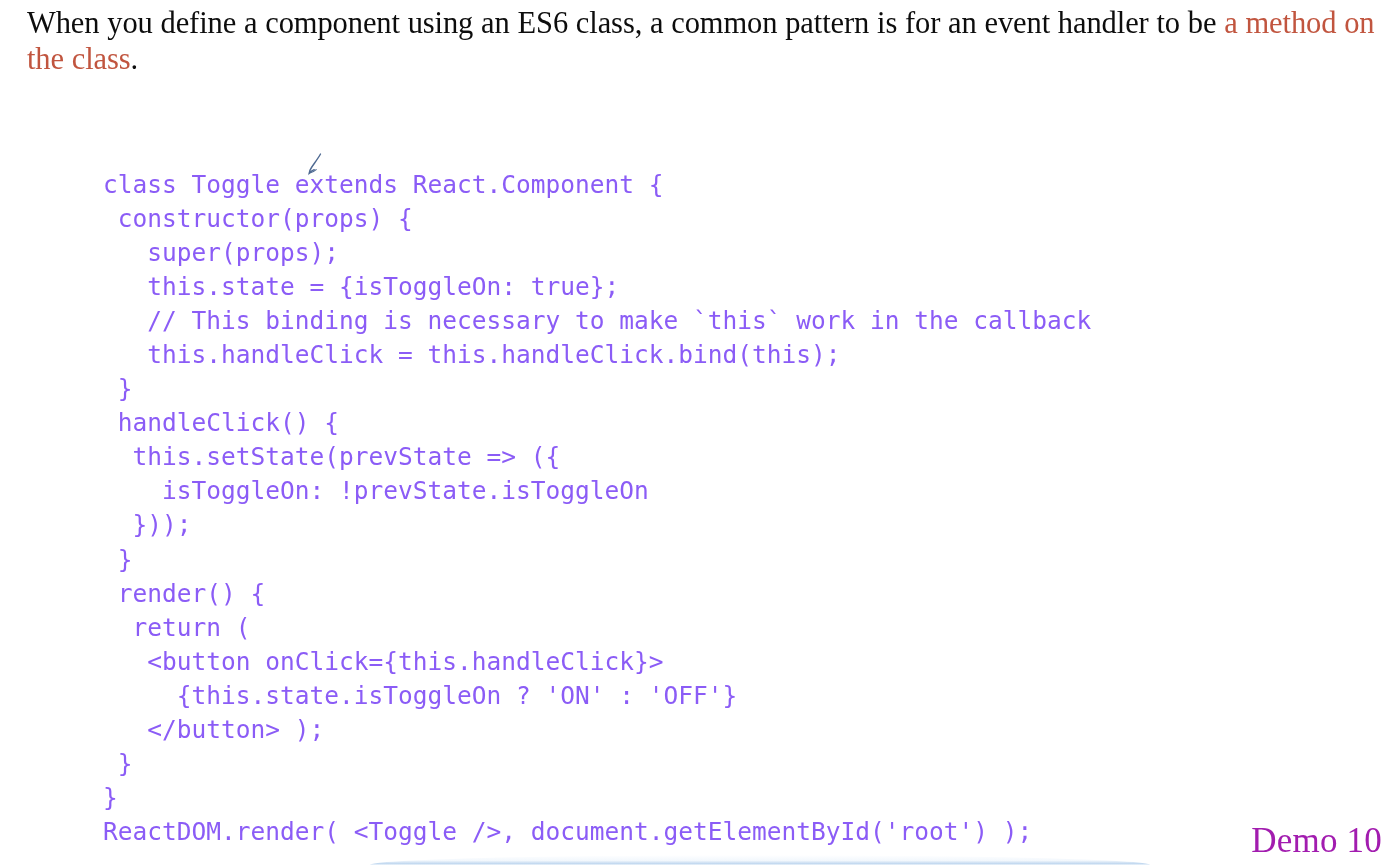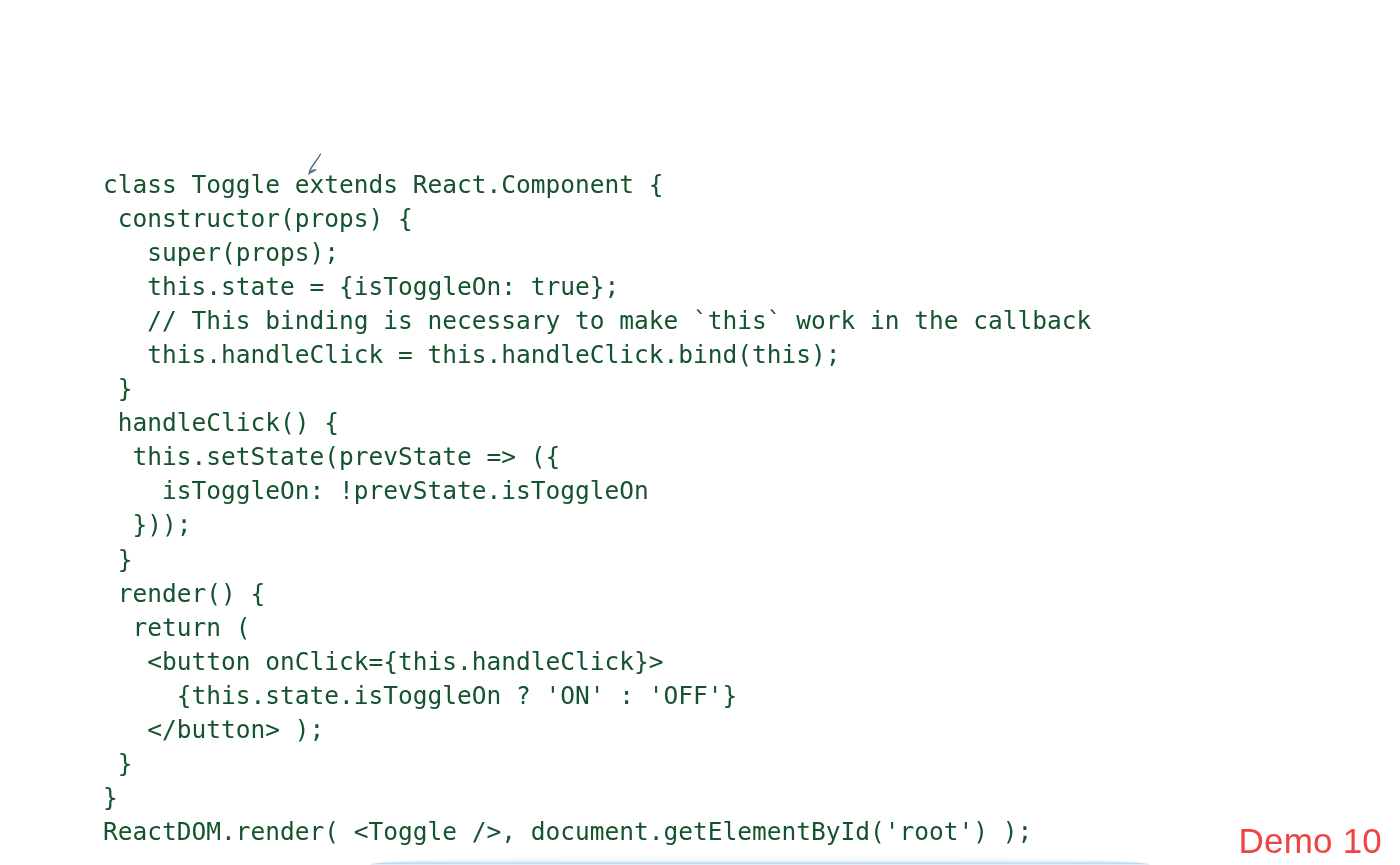--- a/index.html
+++ b/index.html
@@ -109,6 +109,7 @@
 
   <div class="prose">
 
+    <p class="para"><span>When you define a component using an ES6 class, a common pattern is for an event handler to be </span><span class="accent">a method on the class</span><span>.</span></p>
 
 
   </div>

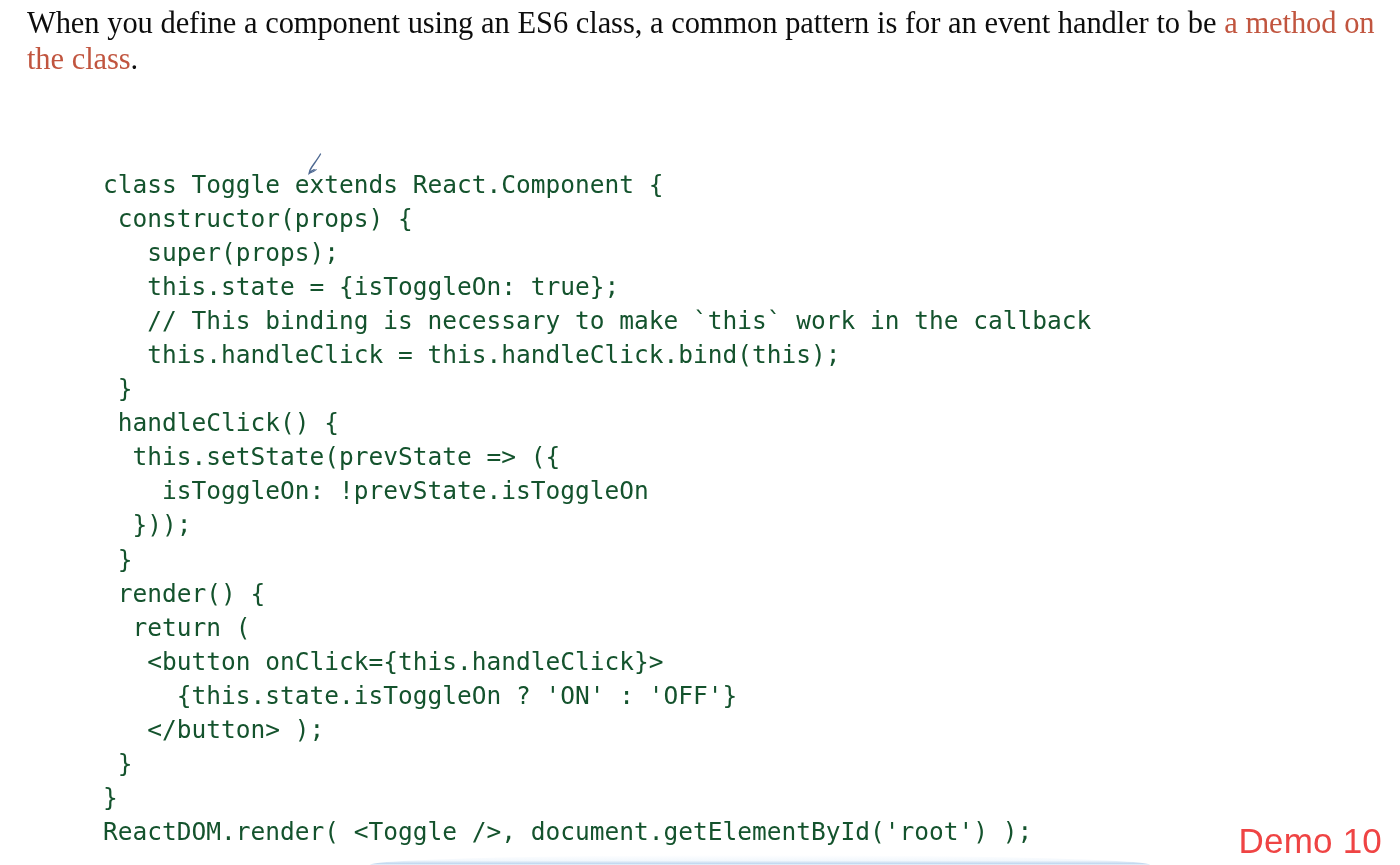--- a/index.html
+++ b/index.html
@@ -53,7 +53,7 @@
     font-family: "DejaVu Sans Mono", "Liberation Mono", monospace;
     font-size: 24.5px;
     line-height: 34.1px;
-    color: #14532d;
+    color: #8b5cf6;
     white-space: pre;
     letter-spacing: 0px;
   }

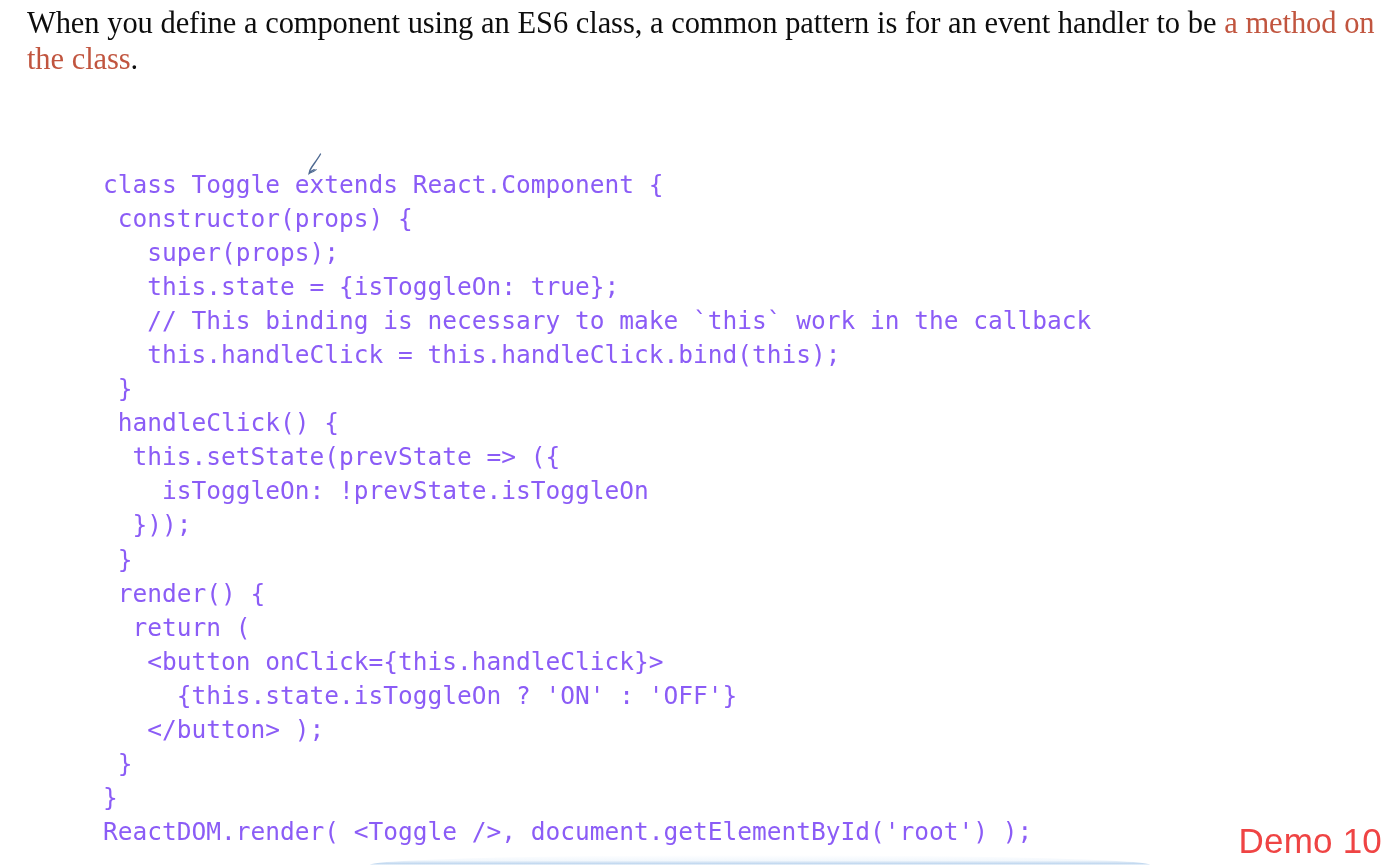--- a/index.html
+++ b/index.html
@@ -79,10 +79,10 @@
     position: absolute;
     right: 18px;
     bottom: 3px;
-    font-family: Liberation Sans, sans-serif;
+    font-family: Liberation Serif, serif;
     font-size: 35px;
     line-height: 42px;
-    color: #ef4444;
+    color: #a21caf;
     letter-spacing: 0.2px;
   }
 

